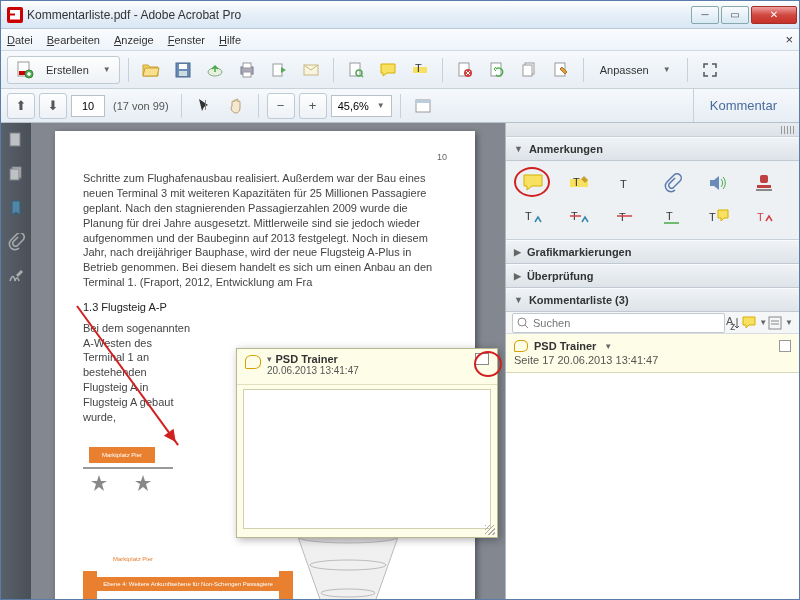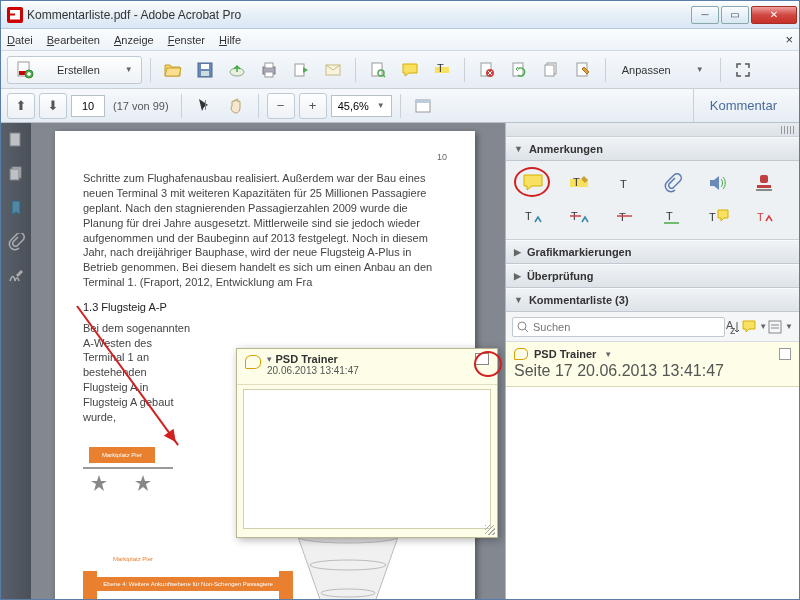--- a/index.html
+++ b/index.html
@@ -18,7 +18,7 @@
 .menubar-x{margin-left:auto;font-size:13px;color:#555;cursor:pointer}
 .toolbar1{height:38px;background:linear-gradient(#f6f9fc,#e6edf4);display:flex;align-items:center;padding:0 6px;gap:4px;border-bottom:1px solid #c8d0d8}
 .tbtn{height:28px;min-width:28px;border:1px solid transparent;border-radius:3px;display:flex;align-items:center;justify-content:center;padding:0 4px}
-.tbtn.create{border:1px solid #c0cad4;background:linear-gradient(#fdfefe,#eef2f6);padding:0 8px;gap:23px;font-size:12px;color:#333}
+.tbtn.create{border:1px solid #c0cad4;background:linear-gradient(#fdfefe,#eef2f6);padding:0 8px;gap:12px;font-size:12px;color:#333}
 .sep{width:1px;height:24px;background:#c8d0d8;margin:0 4px}
 .ico{width:18px;height:18px;display:inline-block}
 .toolbar2{height:34px;background:linear-gradient(#f6f9fc,#e6edf4);display:flex;align-items:center;padding:0 6px;gap:4px;border-bottom:1px solid #b8c0c8}

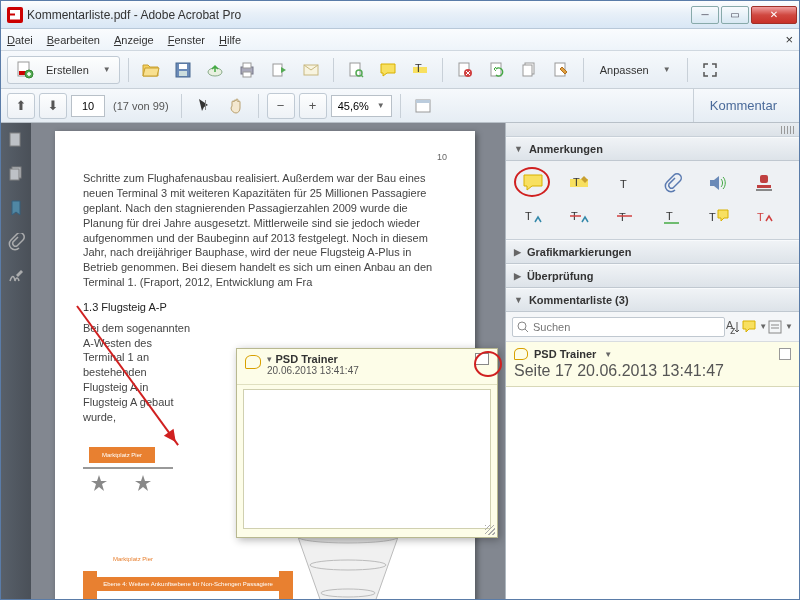--- a/index.html
+++ b/index.html
@@ -55,7 +55,7 @@
 .ann-tools{padding:10px 12px;display:grid;grid-template-columns:repeat(6,1fr);gap:10px 8px;background:#eef1f4;border-bottom:1px solid #c8d0d8}
 .atool{width:30px;height:24px;display:flex;align-items:center;justify-content:center}
 .comlist{flex:1;background:#fff;display:flex;flex-direction:column}
-.comsearch{height:30px;display:flex;align-items:center;padding:4px 6px;border-bottom:1px solid #d8dce0;background:#f4f6f8}
+.comsearch{height:22px;display:flex;align-items:center;padding:4px 6px;border-bottom:1px solid #d8dce0;background:#f4f6f8}
 .comsearch input{flex:1;height:20px;border:1px solid #c0c8d0;border-radius:2px;padding:0 20px 0 6px;font-size:11px;background:#fff}
 .comitem{background:#fdfde8;border-bottom:1px solid #d8d8b8;padding:6px 8px}
 .comitem-h{display:flex;align-items:center;gap:6px}

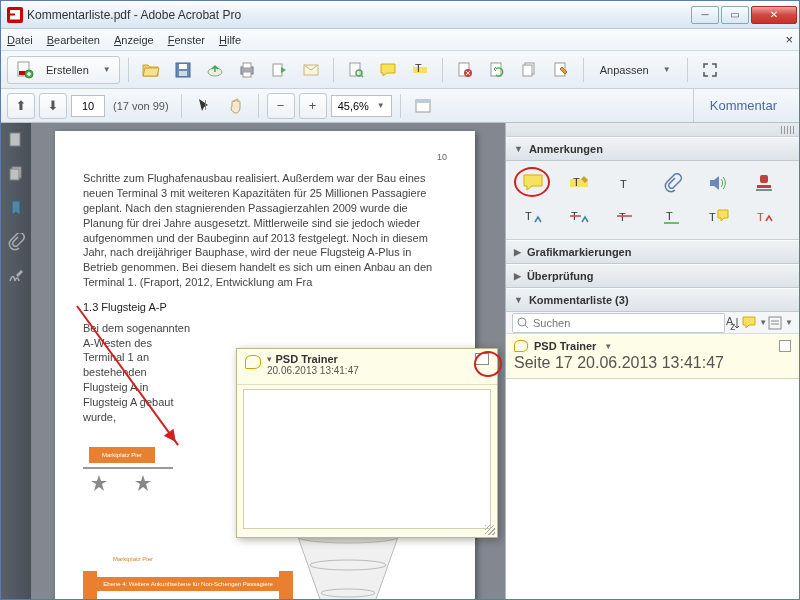--- a/index.html
+++ b/index.html
@@ -61,7 +61,7 @@
 .comitem-h{display:flex;align-items:center;gap:6px}
 .comitem-h .bubble{width:14px;height:12px;border:1.5px solid #d8a000;border-radius:40% 40% 40% 10%}
 .comitem-name{font-weight:bold;font-size:11px;color:#333}
-.comitem-sub{font-size:16px;color:#555;margin-top:2px}
+.comitem-sub{font-size:11px;color:#555;margin-top:2px}
 .comitem-chk{margin-left:auto;width:12px;height:12px;border:1px solid #999;background:#fff}
 svg{display:block}
 .dropdown-arrow{font-size:8px;color:#666;margin-left:2px}

